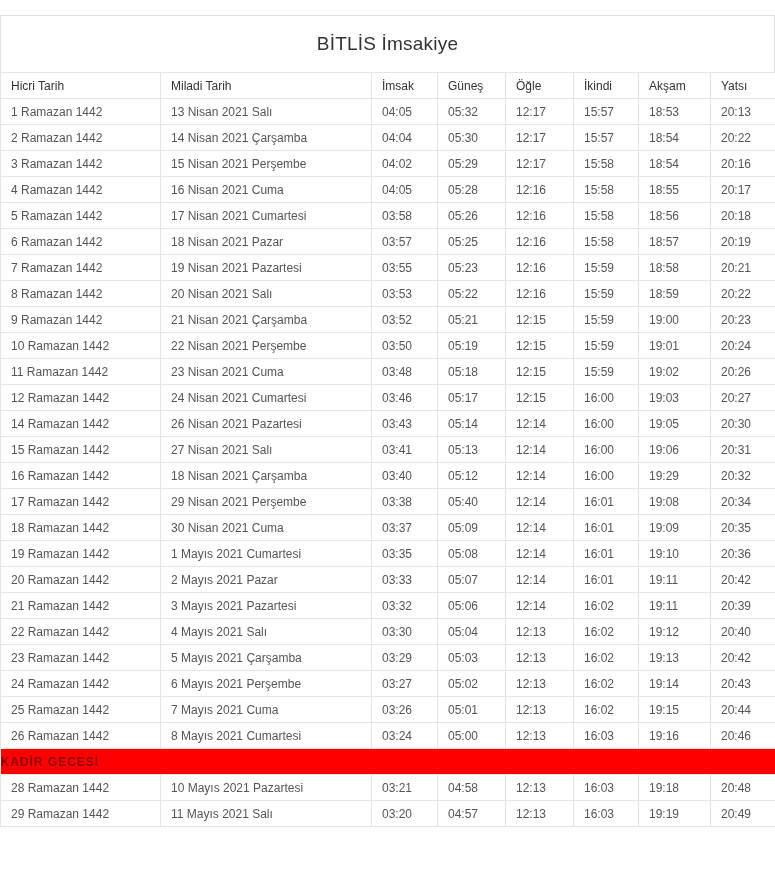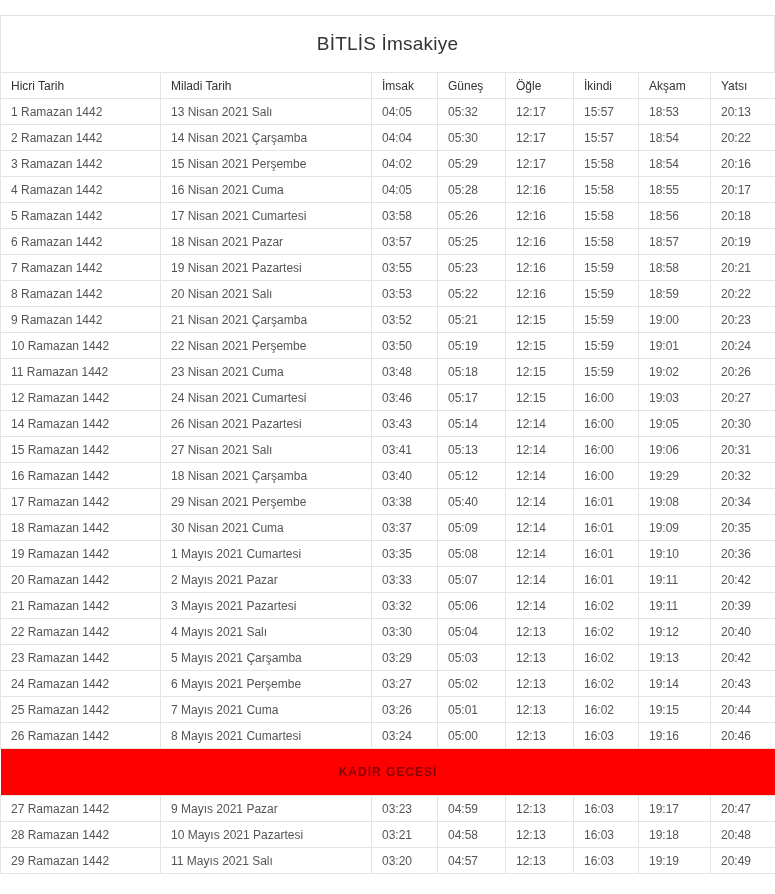--- a/index.html
+++ b/index.html
@@ -53,11 +53,11 @@
     background: #ffffff;
   }
   tr.kadir-row td {
-    text-align: center;
+    text-align: left;
     font-weight: bold;
     font-size: 12px;
     letter-spacing: 1px;
-    padding: 16px;
+    padding: 0;
     border-left: none;
     border-right: none;
   }

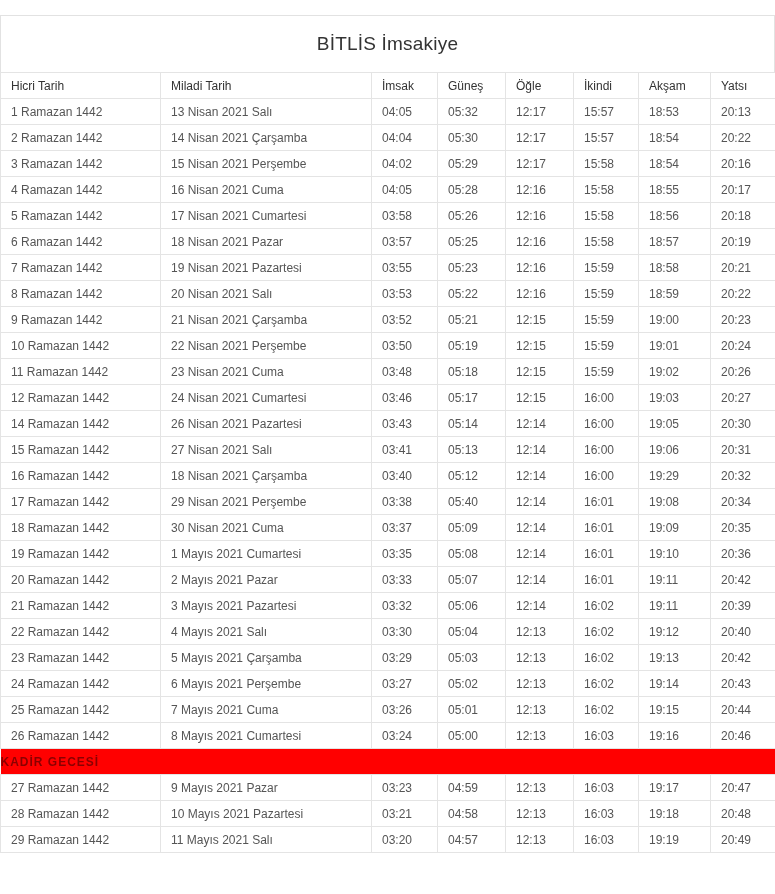--- a/index.html
+++ b/index.html
@@ -349,16 +349,6 @@
           <td colspan="8" style="background: rgb(255, 0, 0); color: rgb(139, 0, 0);">KADİR GECESİ</td>
         </tr>
         <tr>
-          <td>27 Ramazan 1442</td>
-          <td>9 Mayıs 2021 Pazar</td>
-          <td>03:23</td>
-          <td>04:59</td>
-          <td>12:13</td>
-          <td>16:03</td>
-          <td>19:17</td>
-          <td>20:47</td>
-        </tr>
-        <tr>
           <td>28 Ramazan 1442</td>
           <td>10 Mayıs 2021 Pazartesi</td>
           <td>03:21</td>

